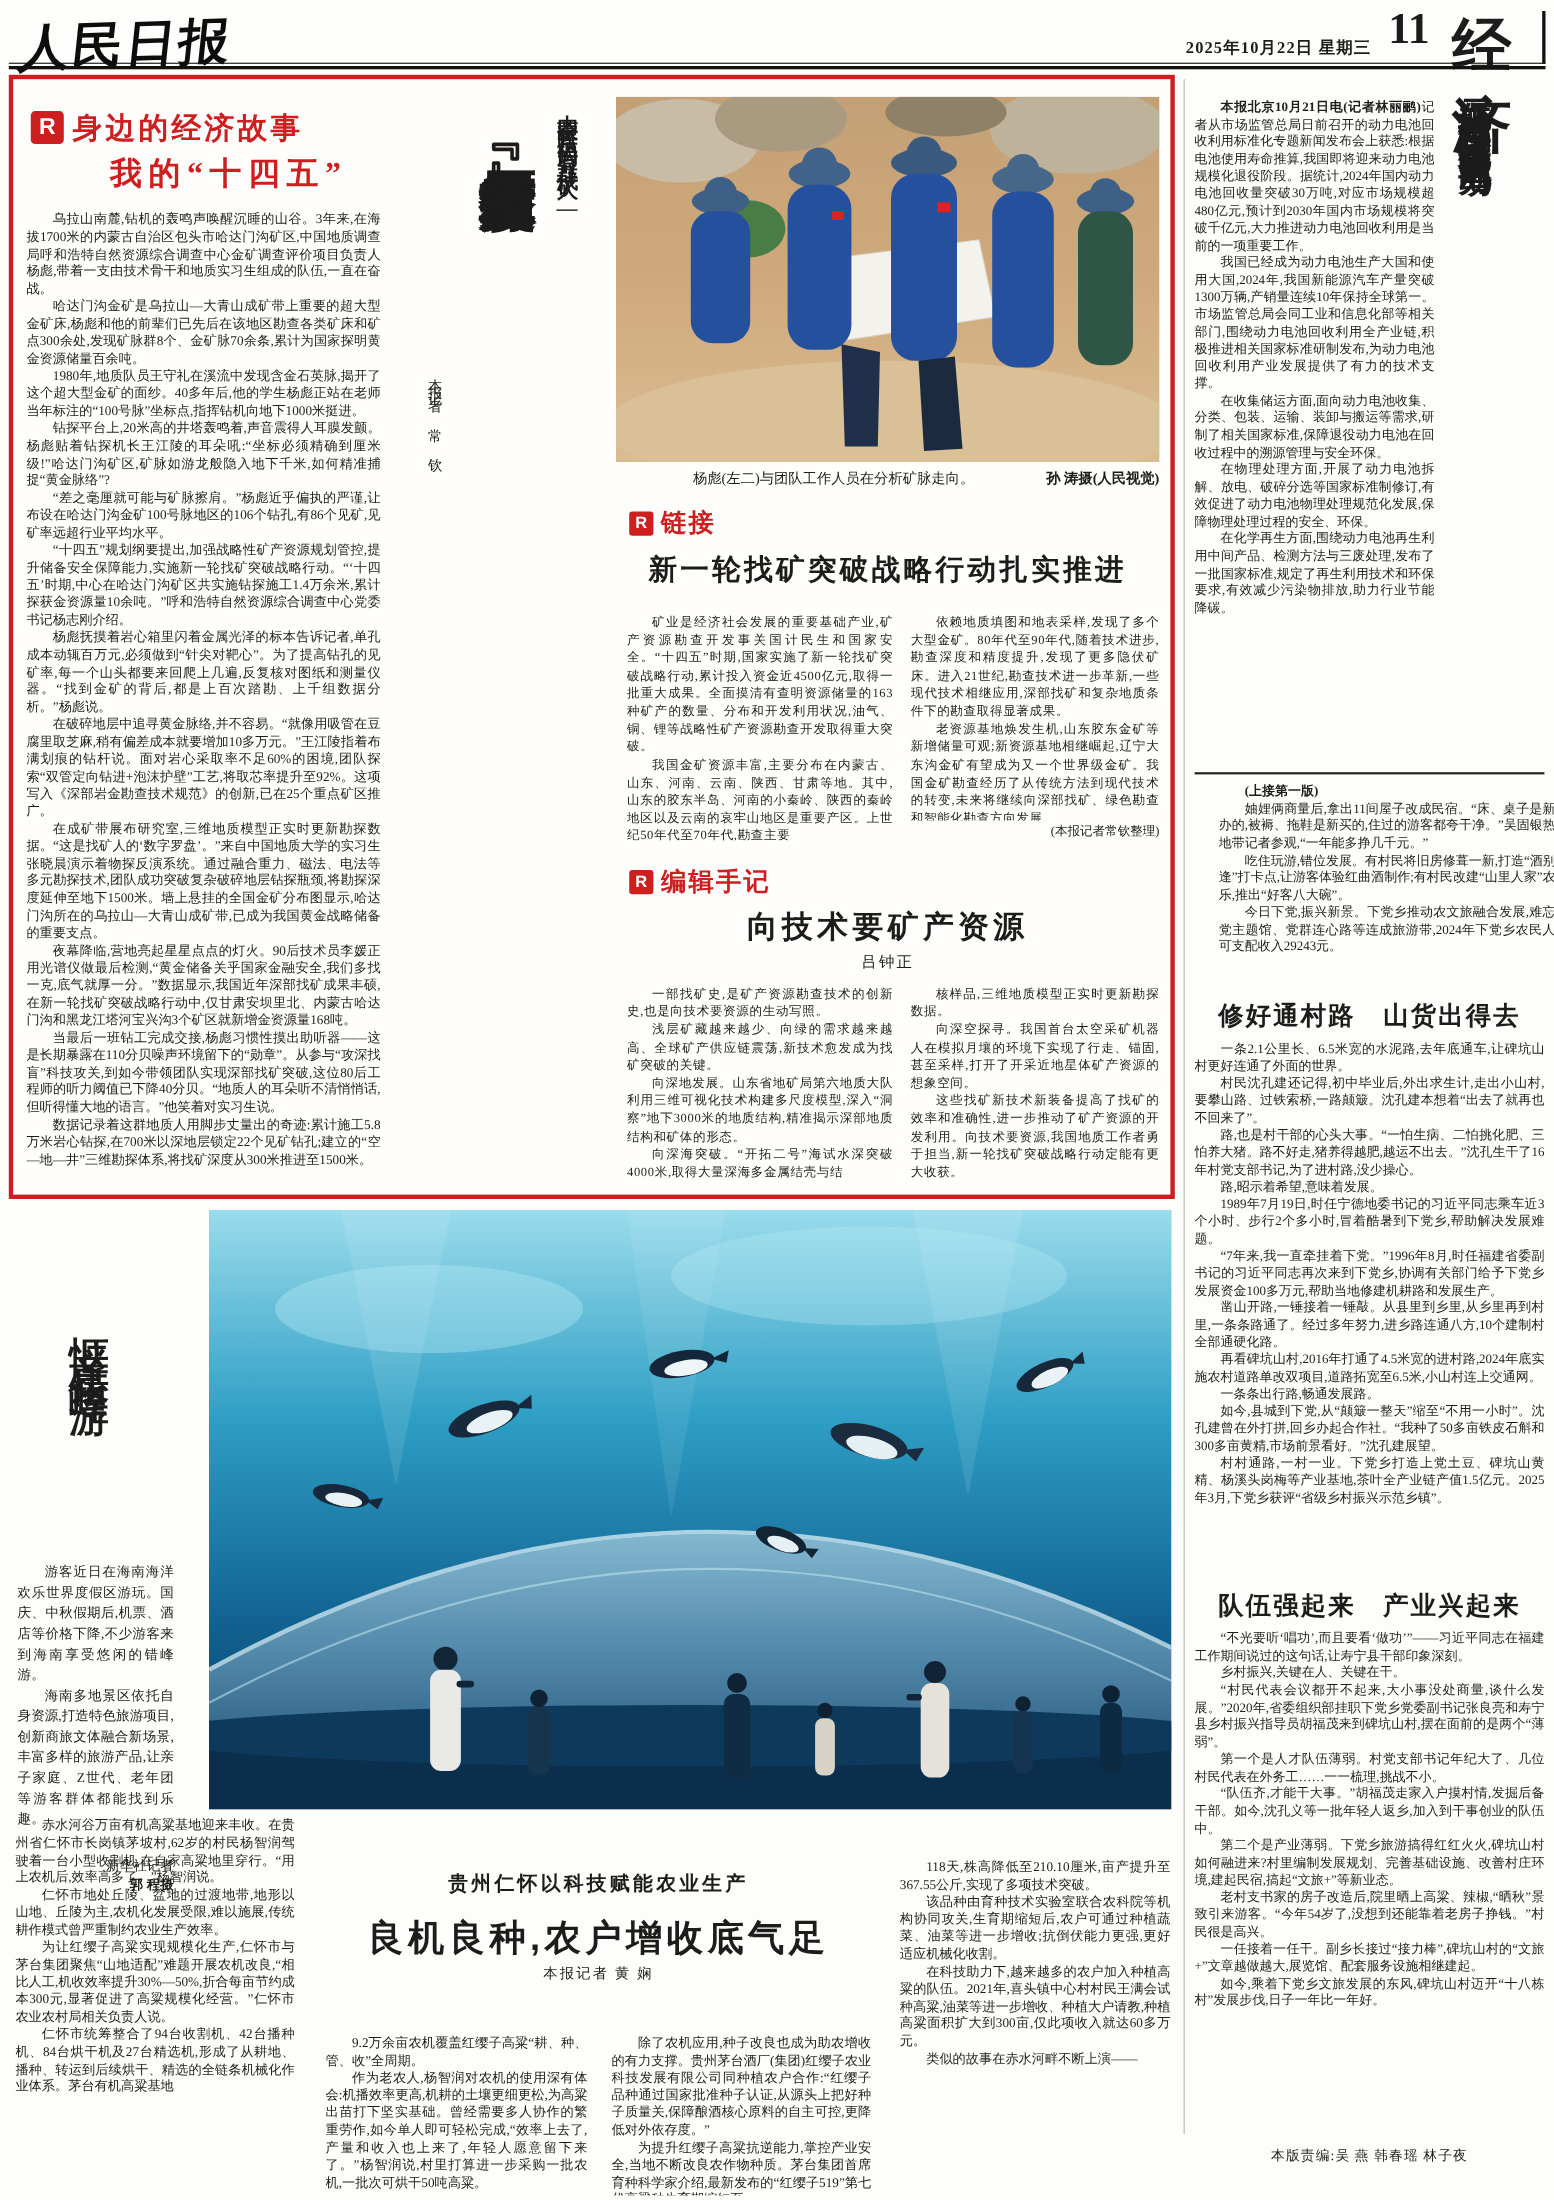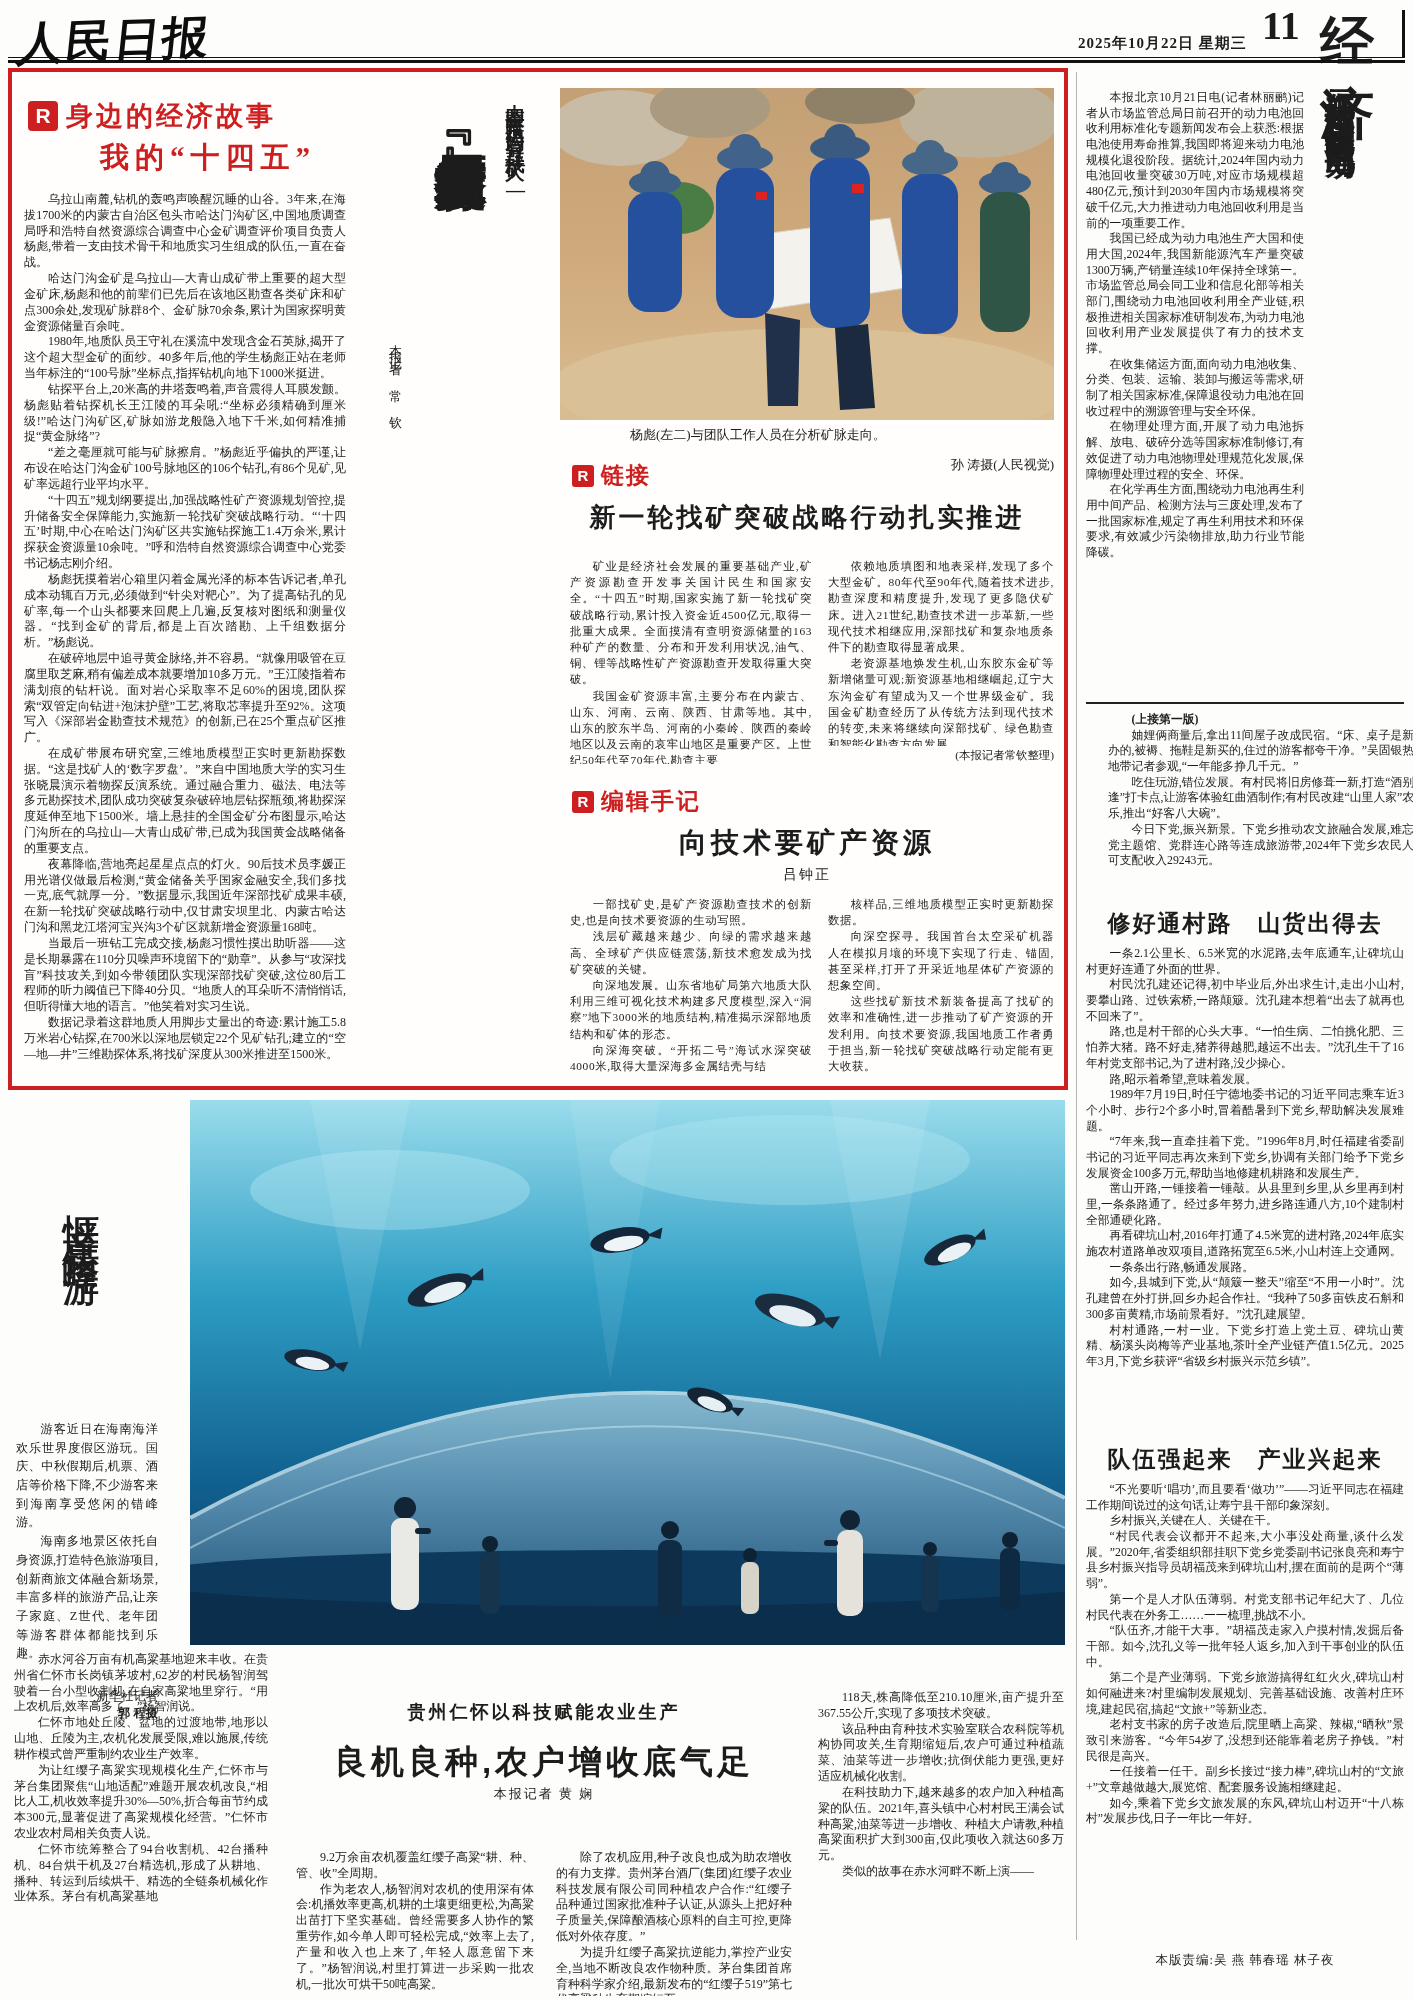--- a/index.html
+++ b/index.html
@@ -59,7 +59,7 @@
   .gz-head { font-family:"Liberation Sans",sans-serif; font-weight:900; font-size:33px; letter-spacing:4px; text-align:center; }
   .gz-byline { font-size:13px; text-align:center; letter-spacing:2px; }
   .photo-frame { overflow:hidden; background:#ccc; }
-  .bold { font-weight:normal;margin-top:30px; }
+  .bold { font-weight:bold; }
 </style>
 </head>
 <body>

